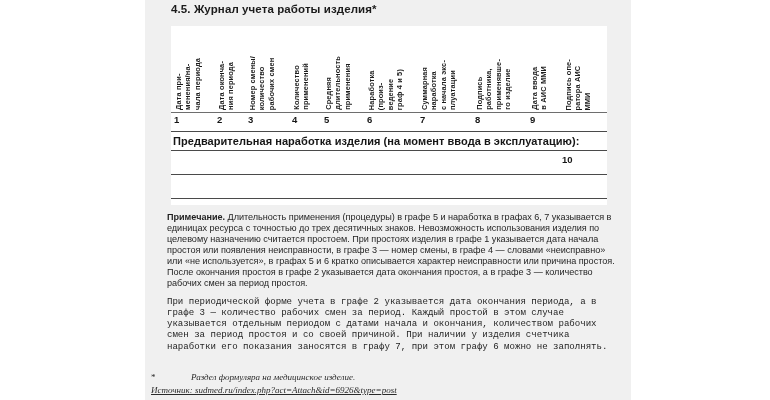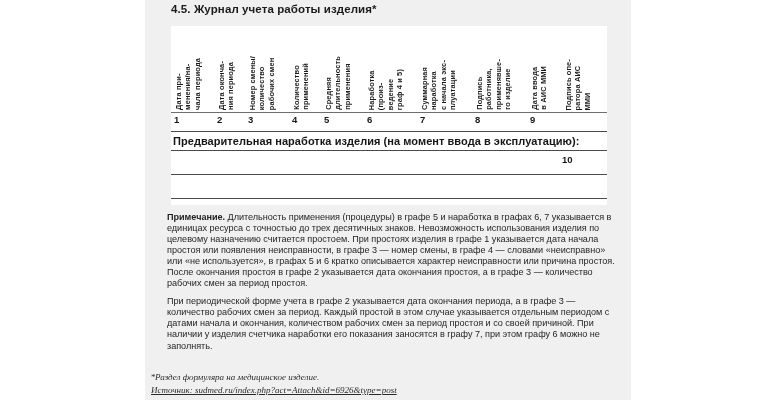--- a/index.html
+++ b/index.html
@@ -131,7 +131,7 @@
     letter-spacing: -0.02px;
   }
   #note .para { margin: 0; }
-  #note .para + .para { margin-top: 7px; }
+  #note .para + .para { margin-top: 7px; font-family: Liberation Mono, monospace; }
   #note b { font-weight: bold; }
 
   

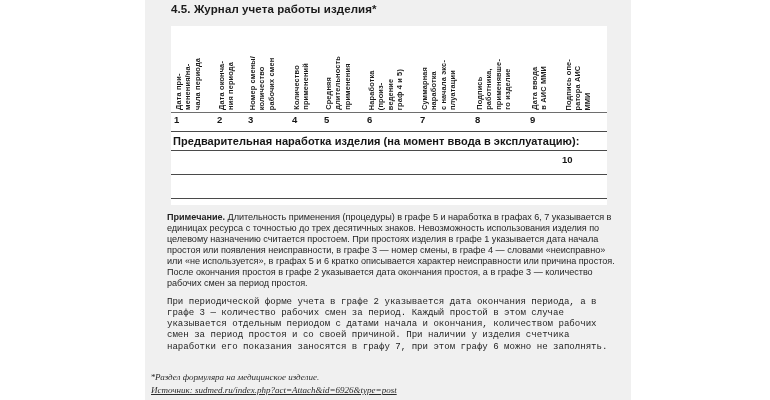--- a/index.html
+++ b/index.html
@@ -155,7 +155,7 @@
   }
   #footnote-text {
     position: absolute;
-    left: 4px;
+    left: 40px;
     top: 0;
     white-space: nowrap;
   }

